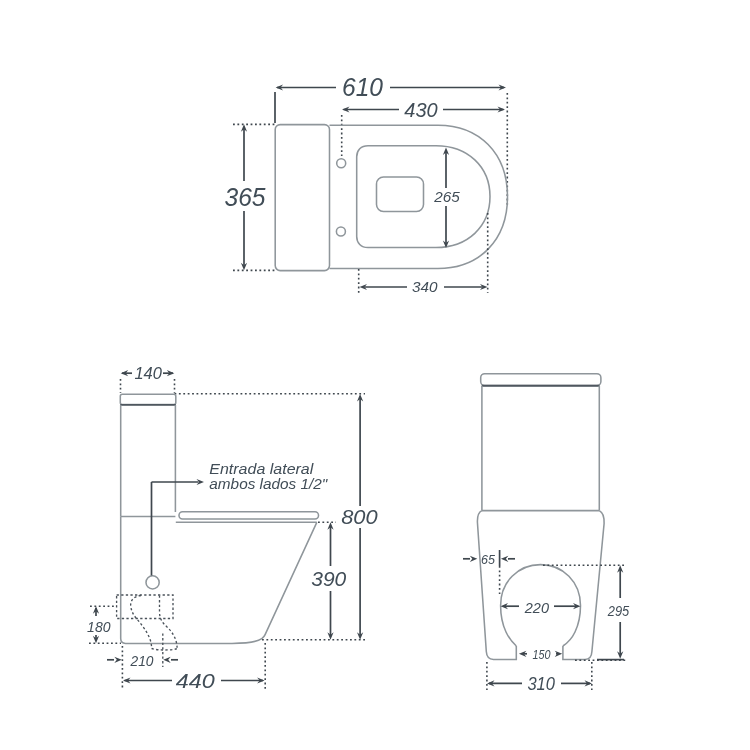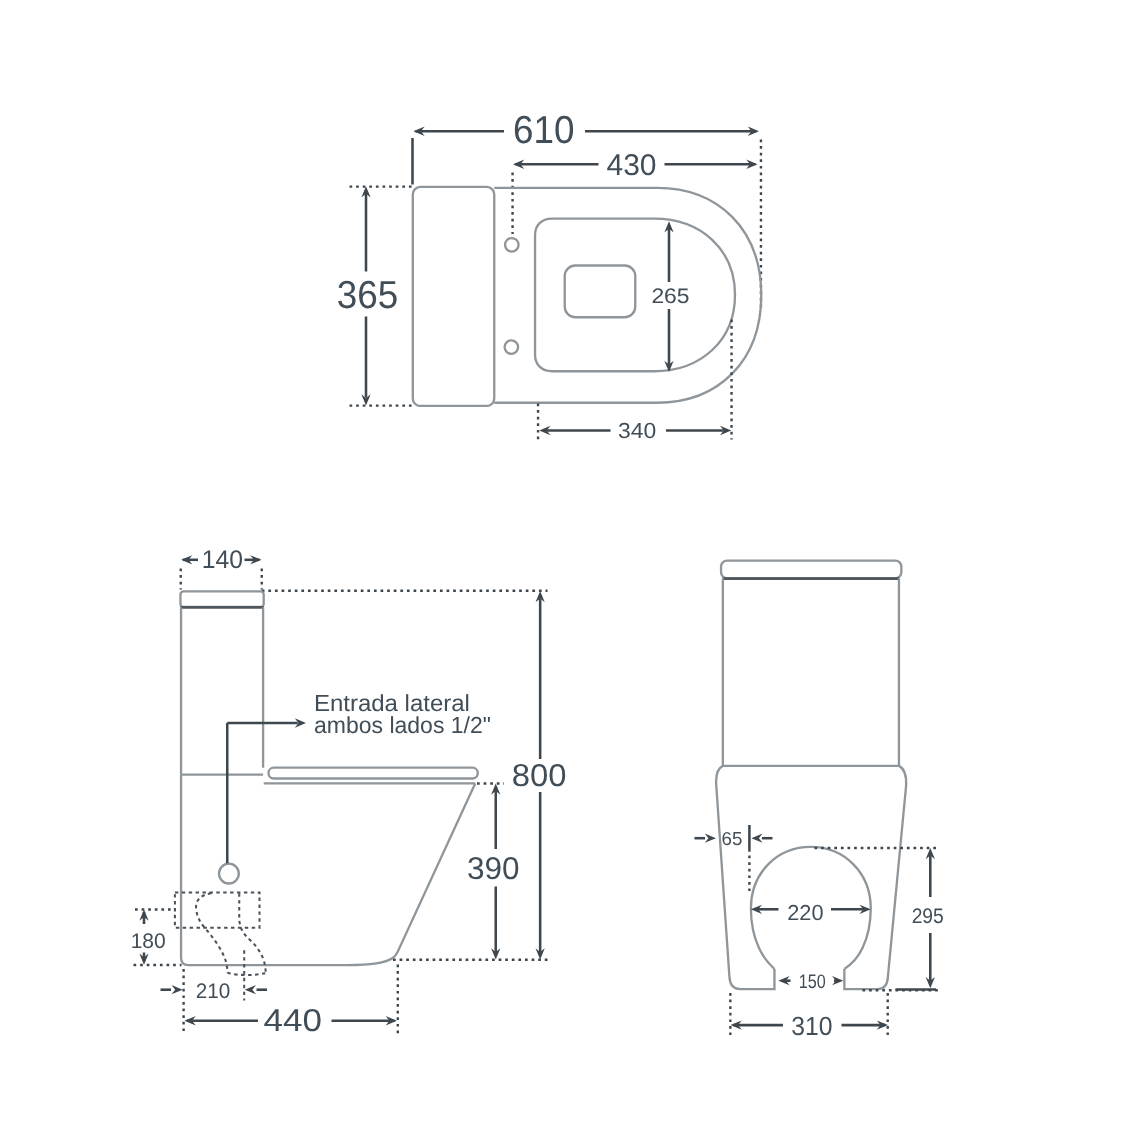--- a/index.html
+++ b/index.html
@@ -3,7 +3,7 @@
 <meta charset="utf-8">
 <style>
   html,body{margin:0;padding:0;background:#ffffff;}
-  .wrap{width:750px;height:750px;background:#fff;}
+  .wrap{width:750px;height:750px;background:#fff;font-style:italic;}
   text{font-family:"Liberation Sans",sans-serif;fill:#414d57;}
   .o{stroke:#8f969b;stroke-width:1.55;fill:none;}
   .od{stroke:#4f575f;stroke-width:1.9;fill:none;}

